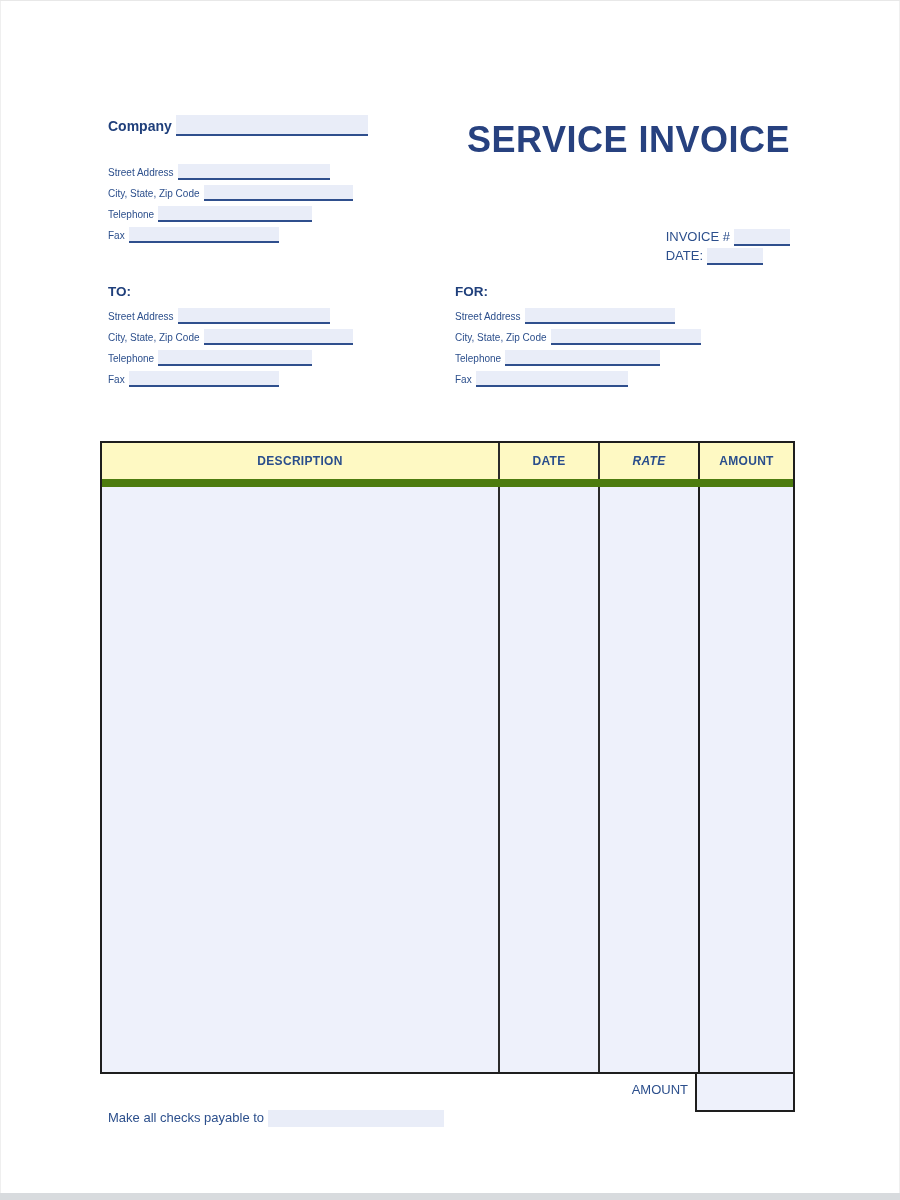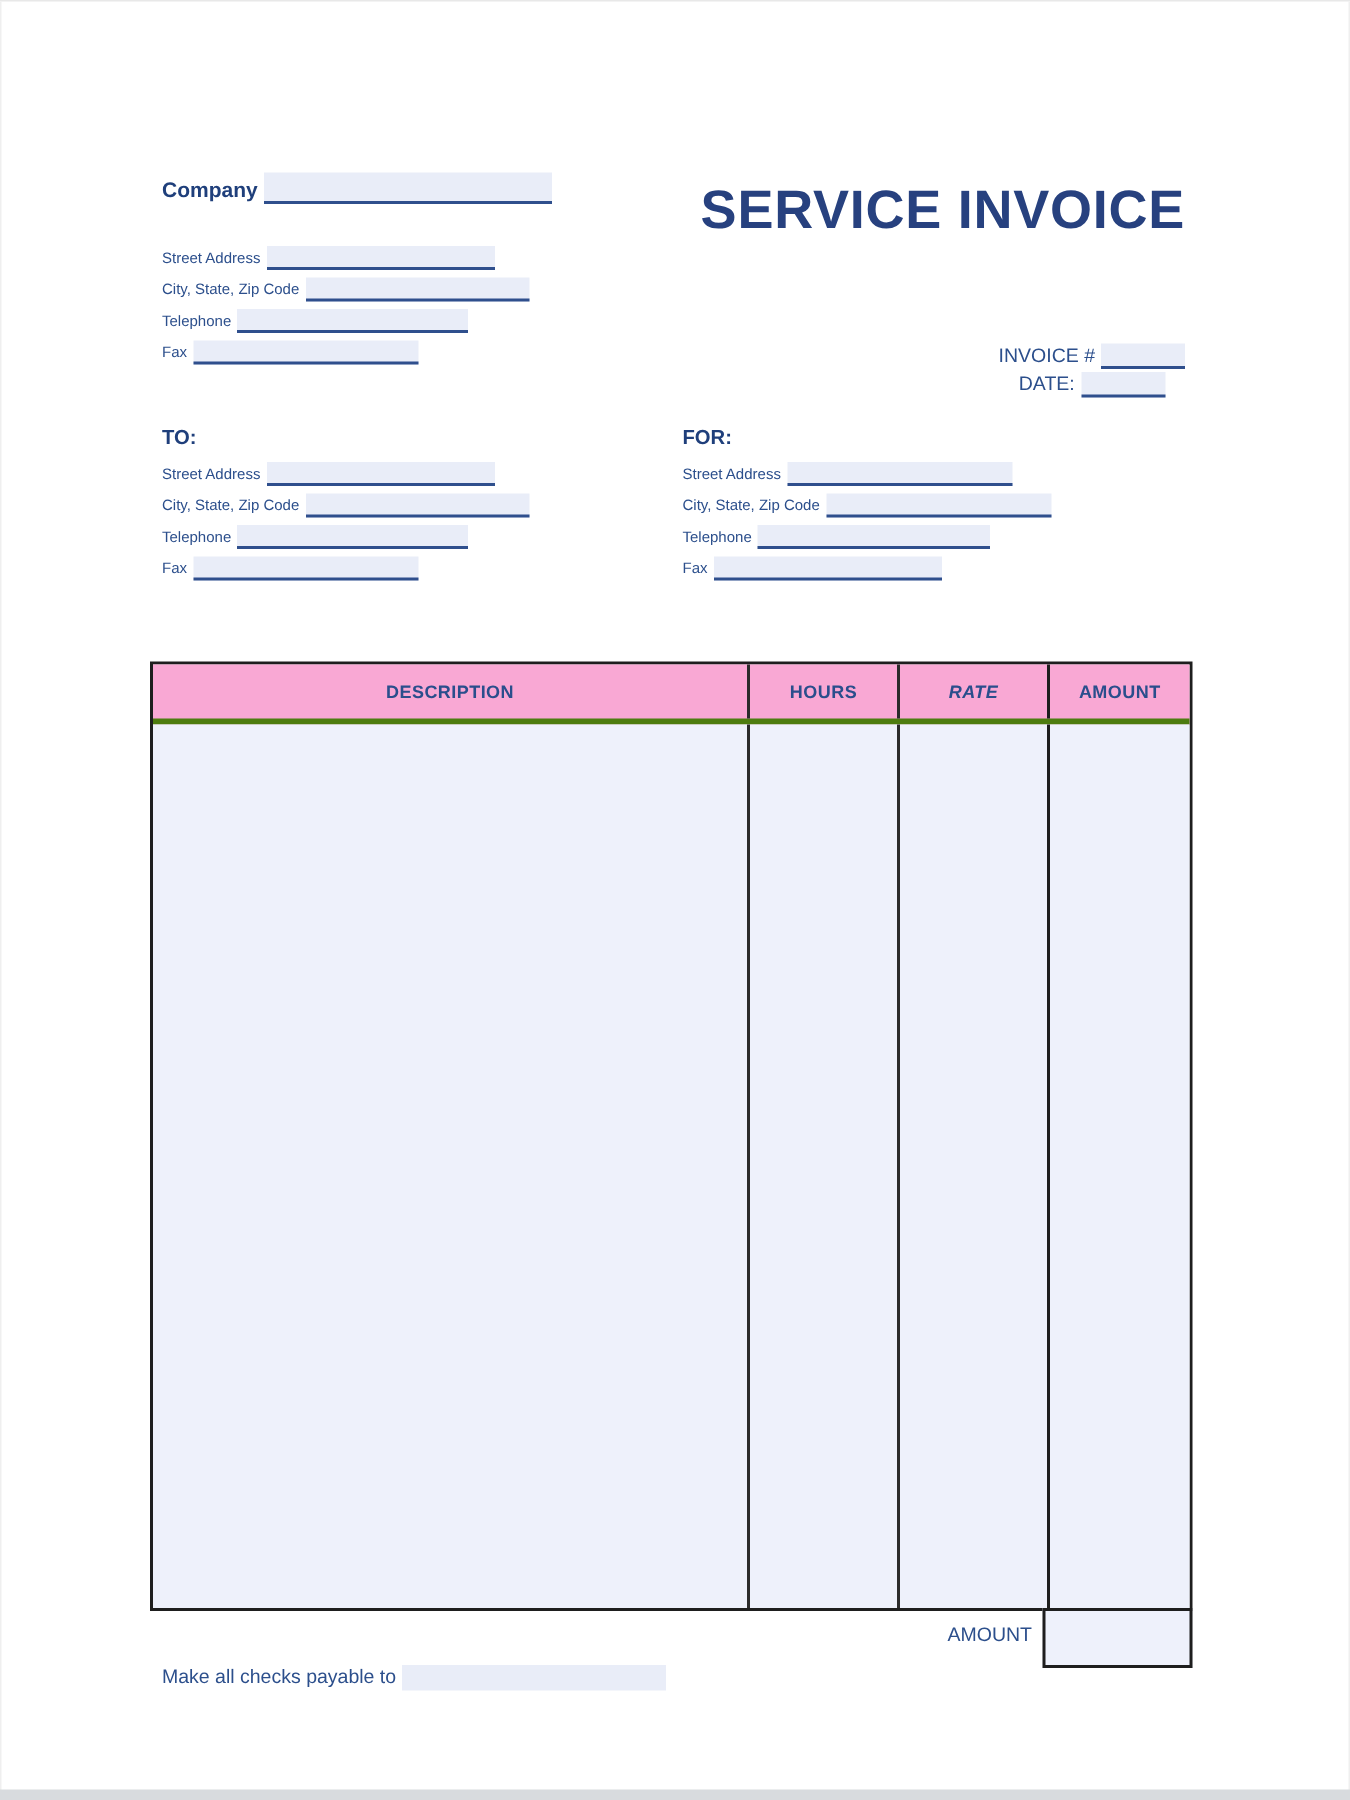--- a/index.html
+++ b/index.html
@@ -59,7 +59,7 @@
 
   .meta-block {
     position:absolute; right:110px; top:226px;
-    text-align:center; font-size:13px; line-height:19px;
+    text-align:left; font-size:13px; line-height:19px;
     color:#2c4f8c; white-space:nowrap;
   }
   .meta-block .field { width:56px; }

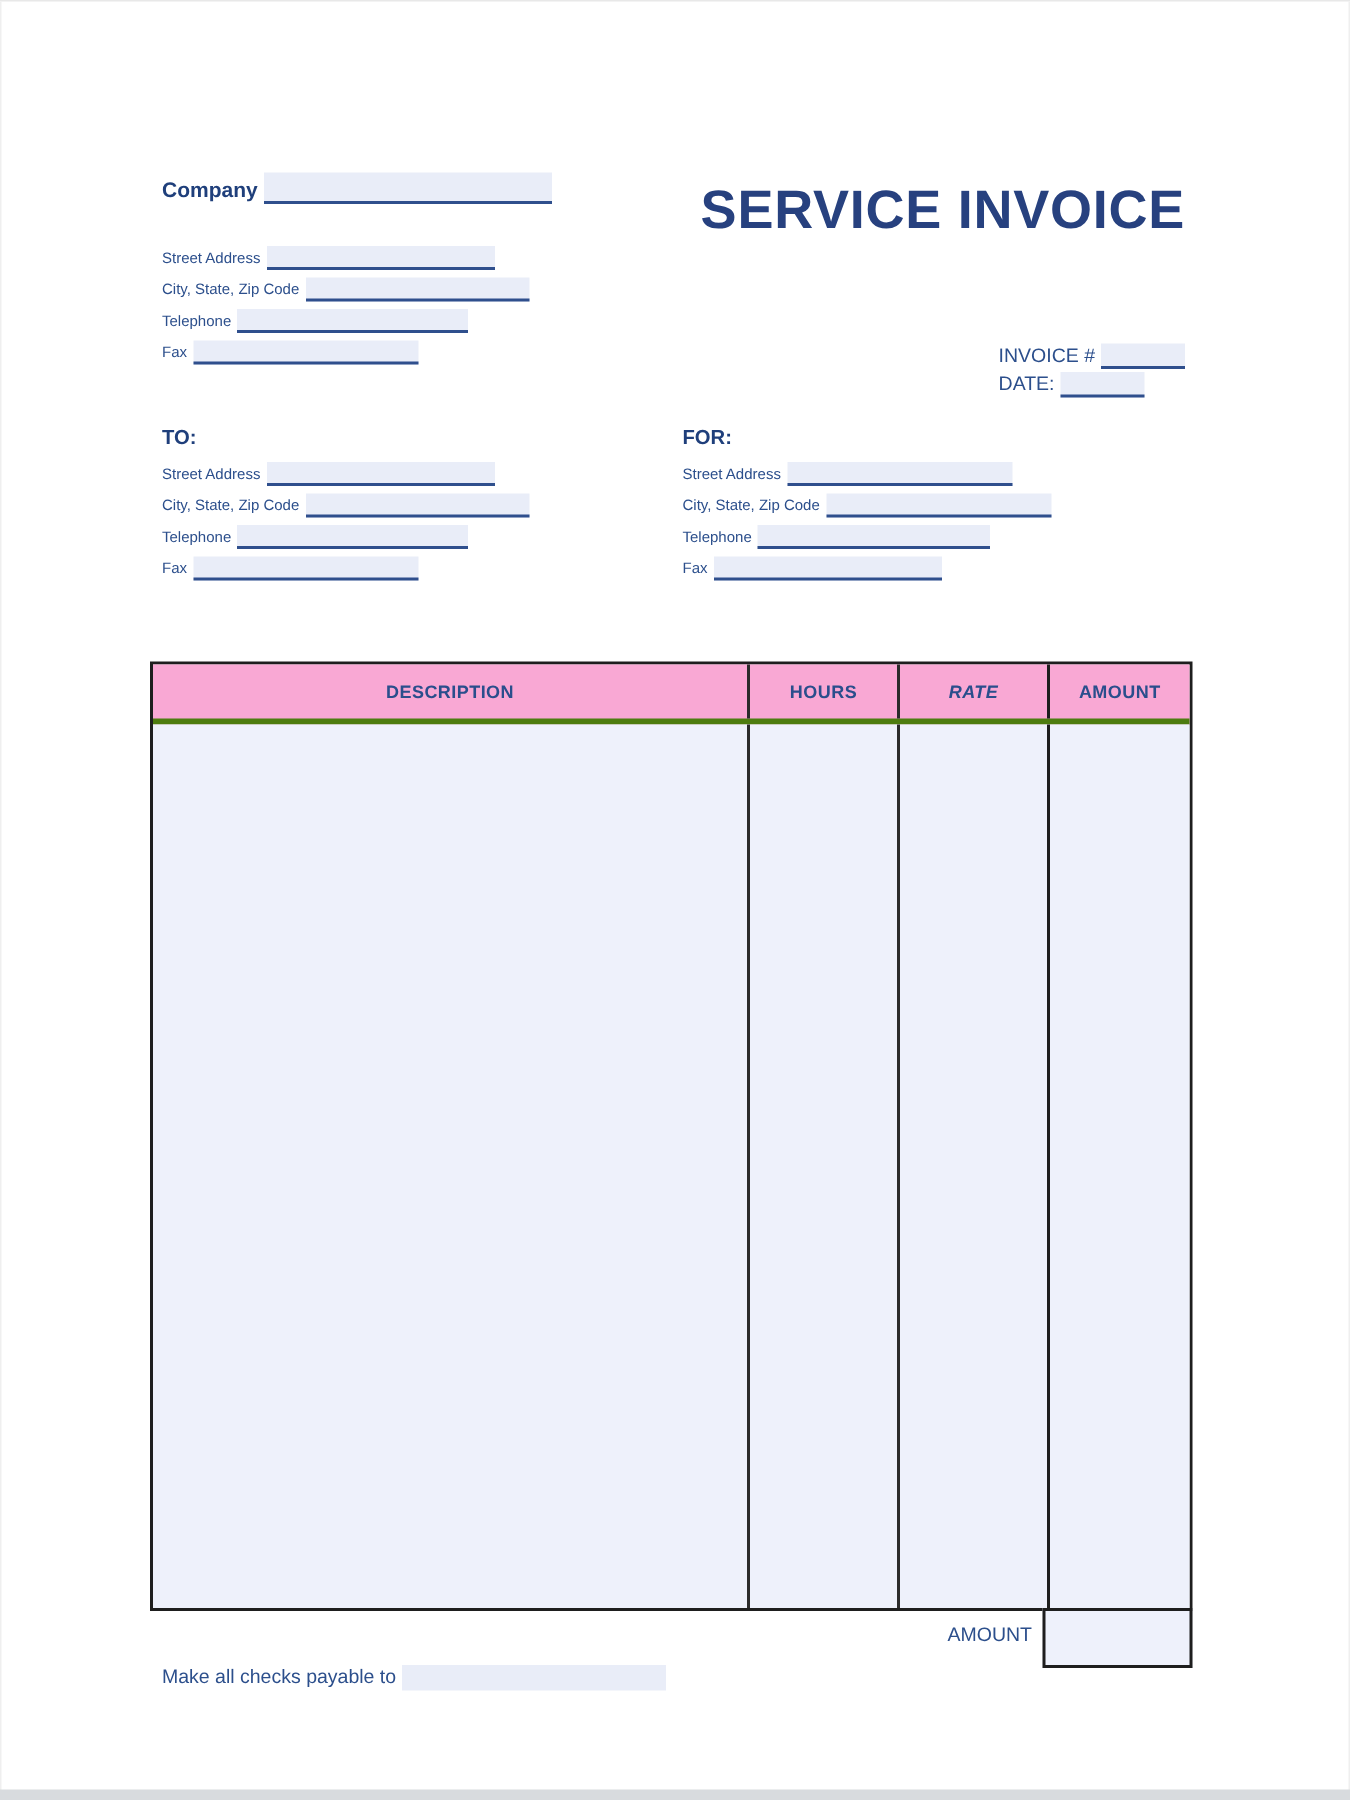--- a/index.html
+++ b/index.html
@@ -75,8 +75,8 @@
   }
   .t-head {
     display:flex; height:36px;
-    border-bottom:4px solid #4d7c0f;
-    background:#f9a8d4;
+    border-bottom:8px solid #4d7c0f;
+    background:#fef9c3;
   }
   .t-body { display:flex; flex:1; }
   .cell { box-sizing:border-box; }

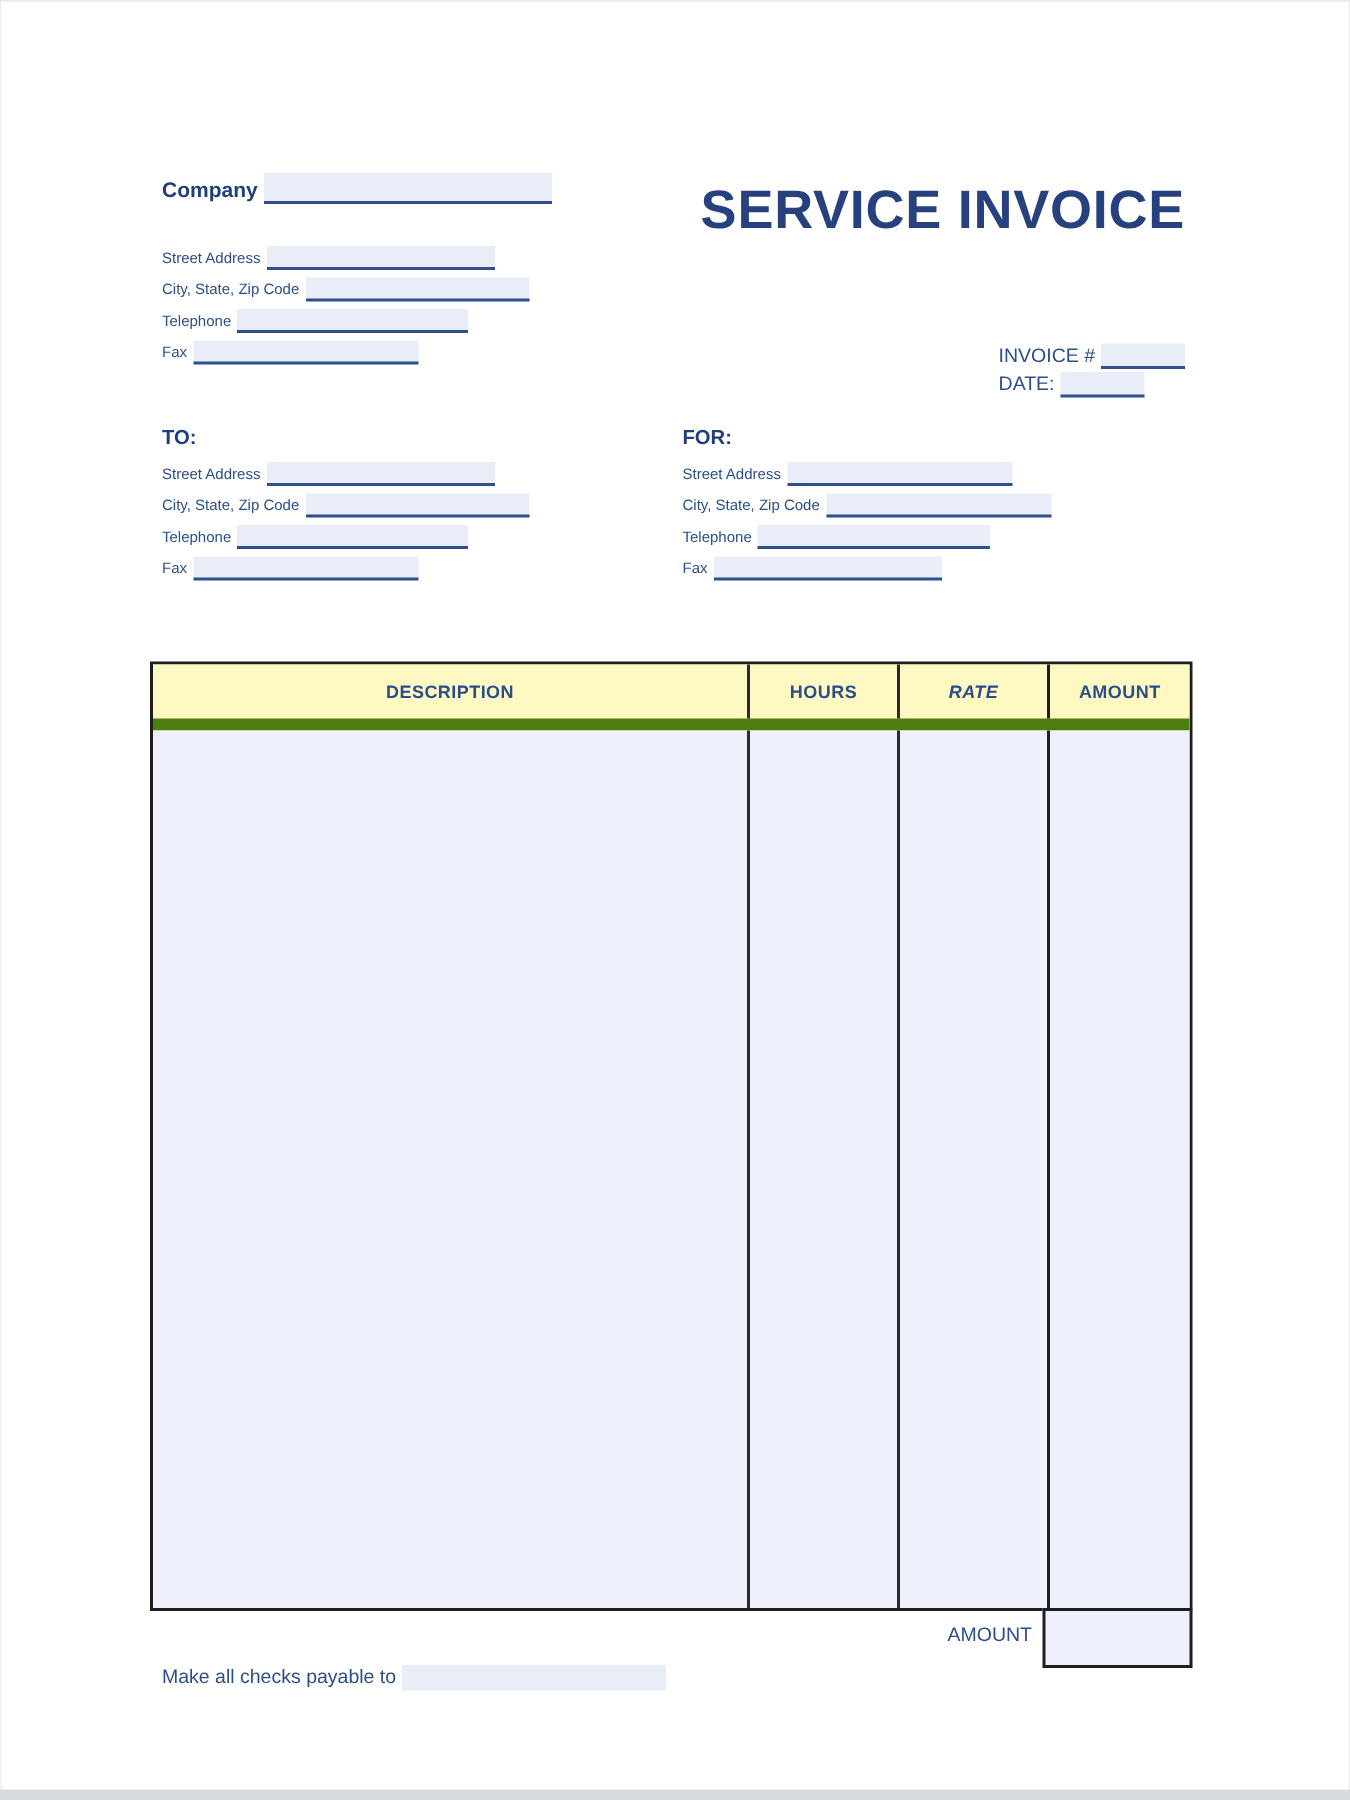--- a/index.html
+++ b/index.html
@@ -189,7 +189,7 @@
   <div class="invoice-table">
     <div class="t-head">
       <div class="cell col-desc">DESCRIPTION</div>
-      <div class="cell col-hours">HOURS</div>
+      <div class="cell col-hours">DATE</div>
       <div class="cell col-rate">RATE</div>
       <div class="cell col-amount">AMOUNT</div>
     </div>

